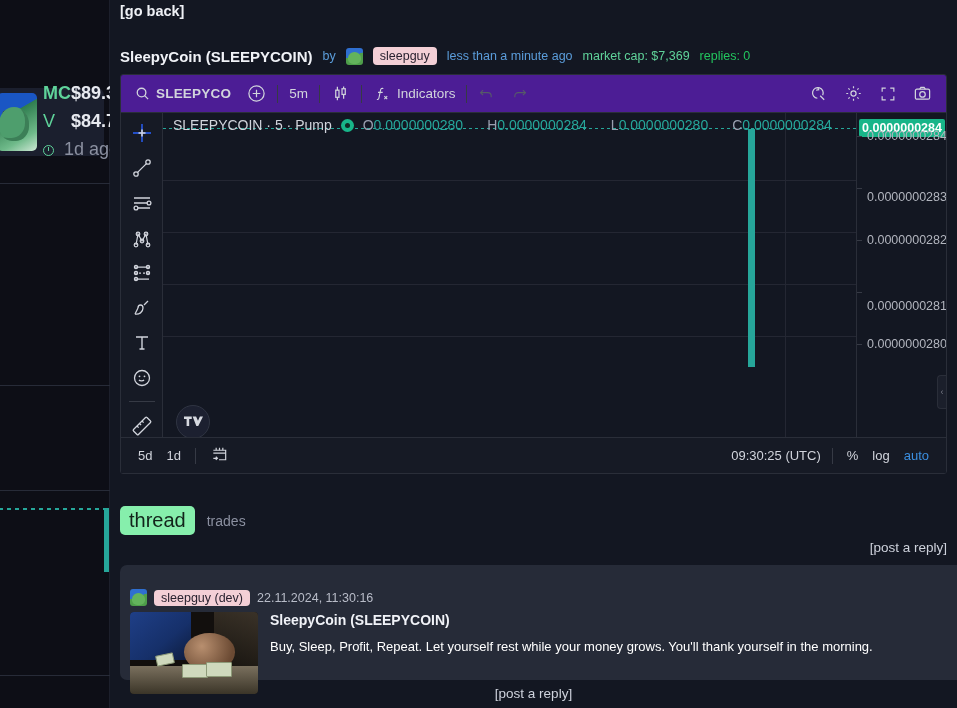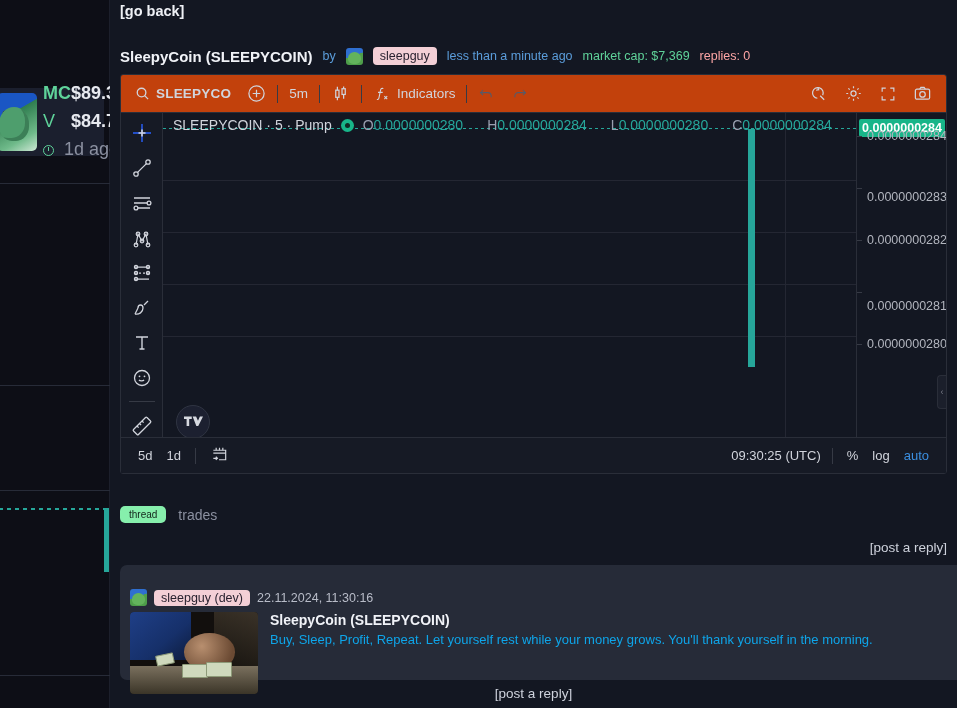--- a/index.html
+++ b/index.html
@@ -81,7 +81,7 @@
   }
   .timeago { color: #5b9ddb; font-size: 12.5px; }
   .mcap { color: #5fd39a; font-size: 12.5px; font-weight: normal; }
-  .replies { color: #fca5a5; font-size: 12.5px; }
+  .replies { color: #22c55e; font-size: 12.5px; }
 
   
   .chart-widget {

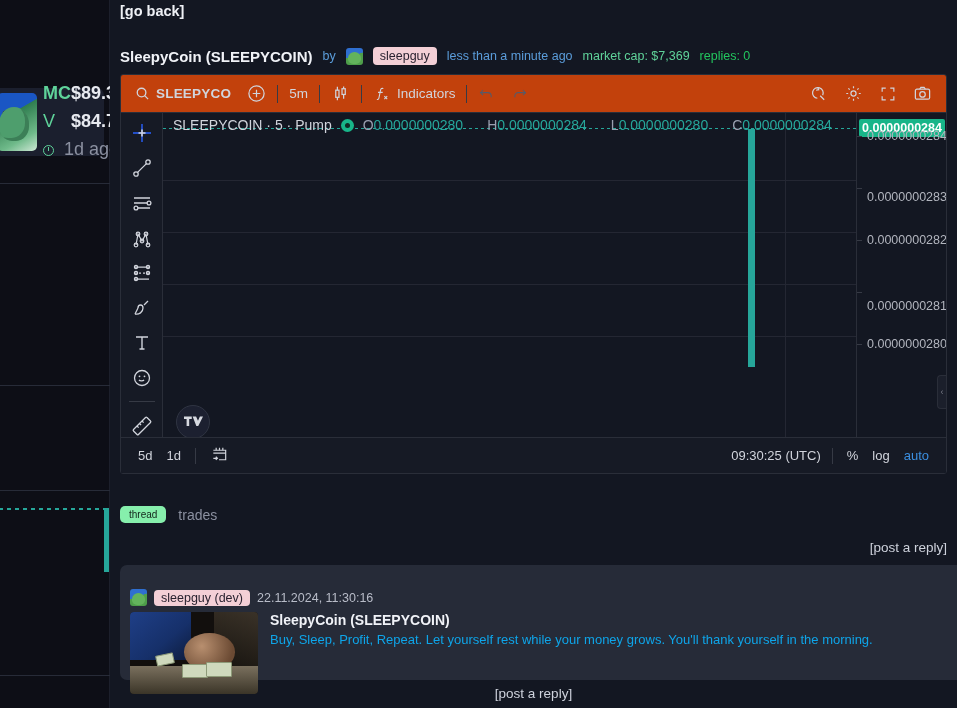--- a/index.html
+++ b/index.html
@@ -90,7 +90,7 @@
   }
   .tv-toolbar {
     position: absolute; left: 0; top: 0; width: 100%; height: 38px;
-    background: #c2410c; border-bottom: 1px solid #2a2e39;
+    background: #4c1d95; border-bottom: 1px solid #2a2e39;
     display: flex; align-items: center; padding: 0 6px;
   }
   .tb-item {

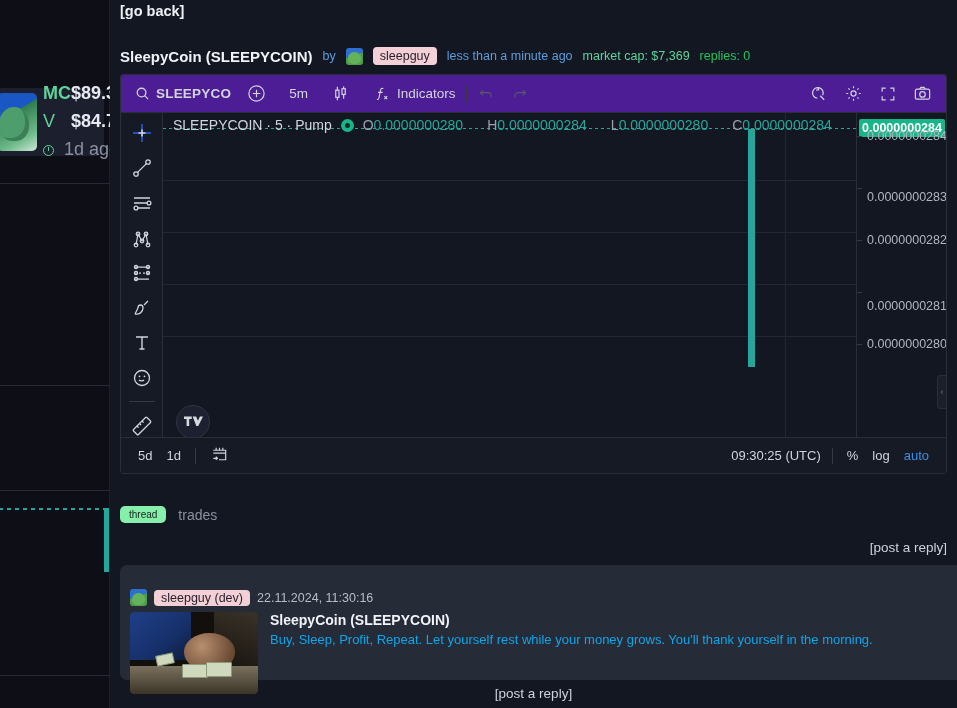--- a/index.html
+++ b/index.html
@@ -184,7 +184,7 @@
   
   .tabs { position: absolute; left: 10px; top: 506px; display: flex; align-items: center; gap: 12px; }
   .tab-on {
-    background: #86efac; color: #12241a; font-size: 10px;
+    background: #86efac; color: #12241a; font-size: 20px;
     padding: 3px 9px; border-radius: 5px; cursor: pointer;
   }
   .tab-off { color: #8b90a0; font-size: 14px; cursor: pointer; }

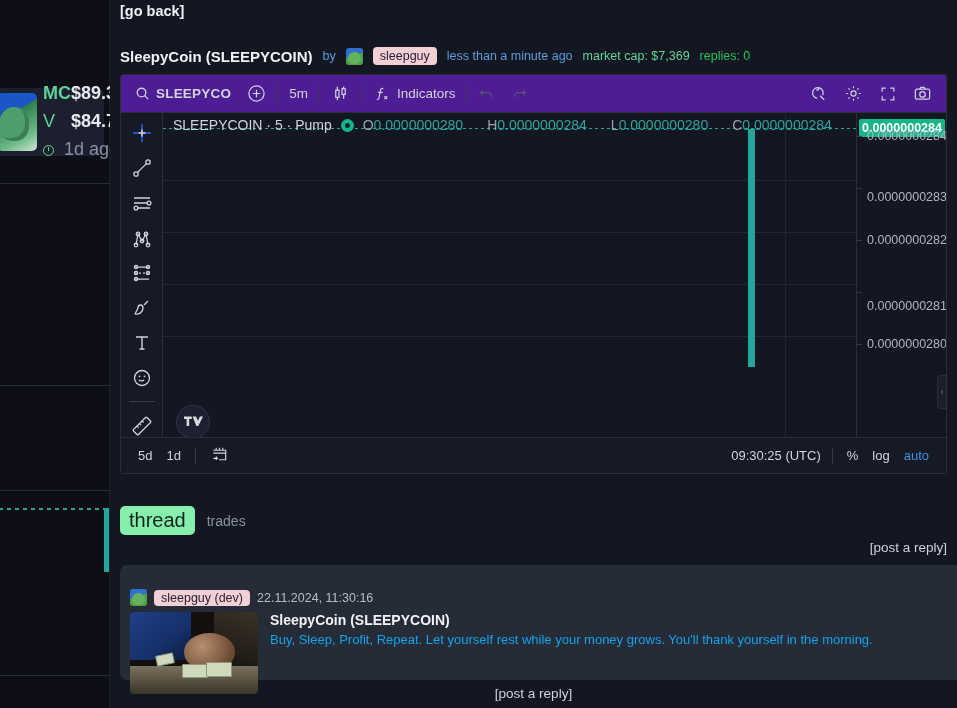--- a/index.html
+++ b/index.html
@@ -213,7 +213,7 @@
       background: linear-gradient(200deg,#3a3228,#15120e); }
   .post-text { min-width: 0; }
   .post-title { color: #f0f2f7; font-size: 14px; font-weight: bold; }
-  .post-desc { color: #0ea5e9; font-size: 13px; margin-top: 3px; line-height: 1.35; text-align: center; }
+  .post-desc { color: #ffffff; font-size: 13px; margin-top: 10px; line-height: 1.35; text-align: center; }
   .reply-bot {
     position: absolute; left: 0; right: 0; top: 686px; text-align: center;
     color: #ced2dc; font-size: 13.5px; cursor: pointer;

